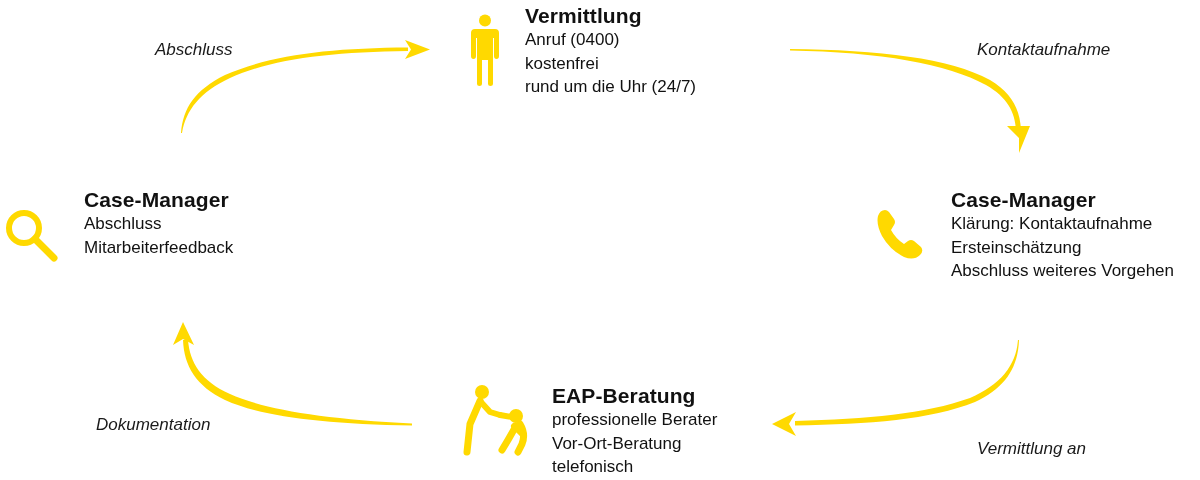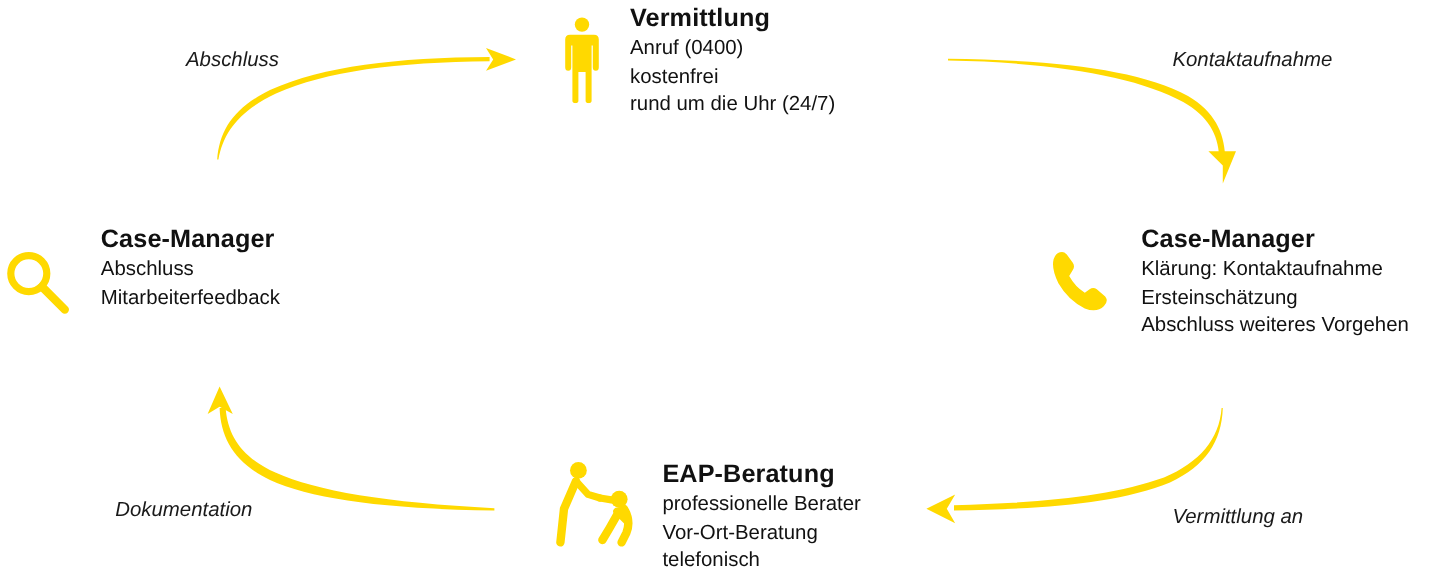--- a/index.html
+++ b/index.html
@@ -79,7 +79,7 @@
 
 <div class="edge-label" style="left:155px; top:40px;">Abschluss</div>
 <div class="edge-label" style="left:977px; top:40px;">Kontaktaufnahme</div>
-<div class="edge-label" style="left:977px; top:421px;">Vermittlung an</div>
+<div class="edge-label" style="left:977px; top:439px;">Vermittlung an</div>
 <div class="edge-label" style="left:96px; top:415px;">Dokumentation</div>
 
 <svg class="icon" style="left:470px; top:14px;" width="30" height="72" viewBox="0 0 30 72" xmlns="http://www.w3.org/2000/svg">

